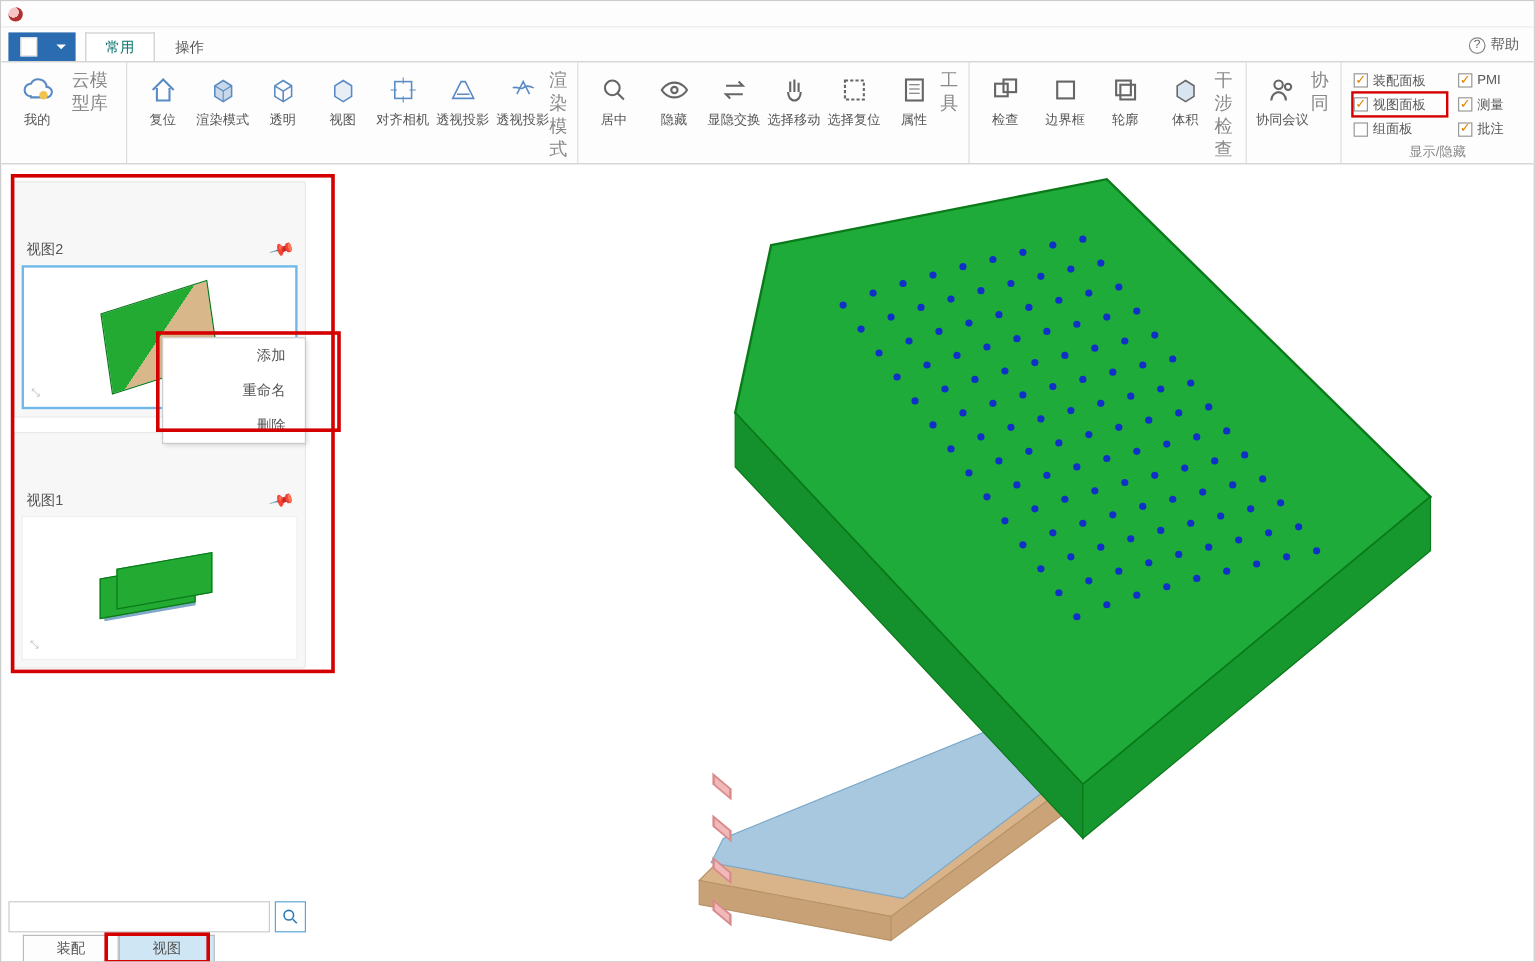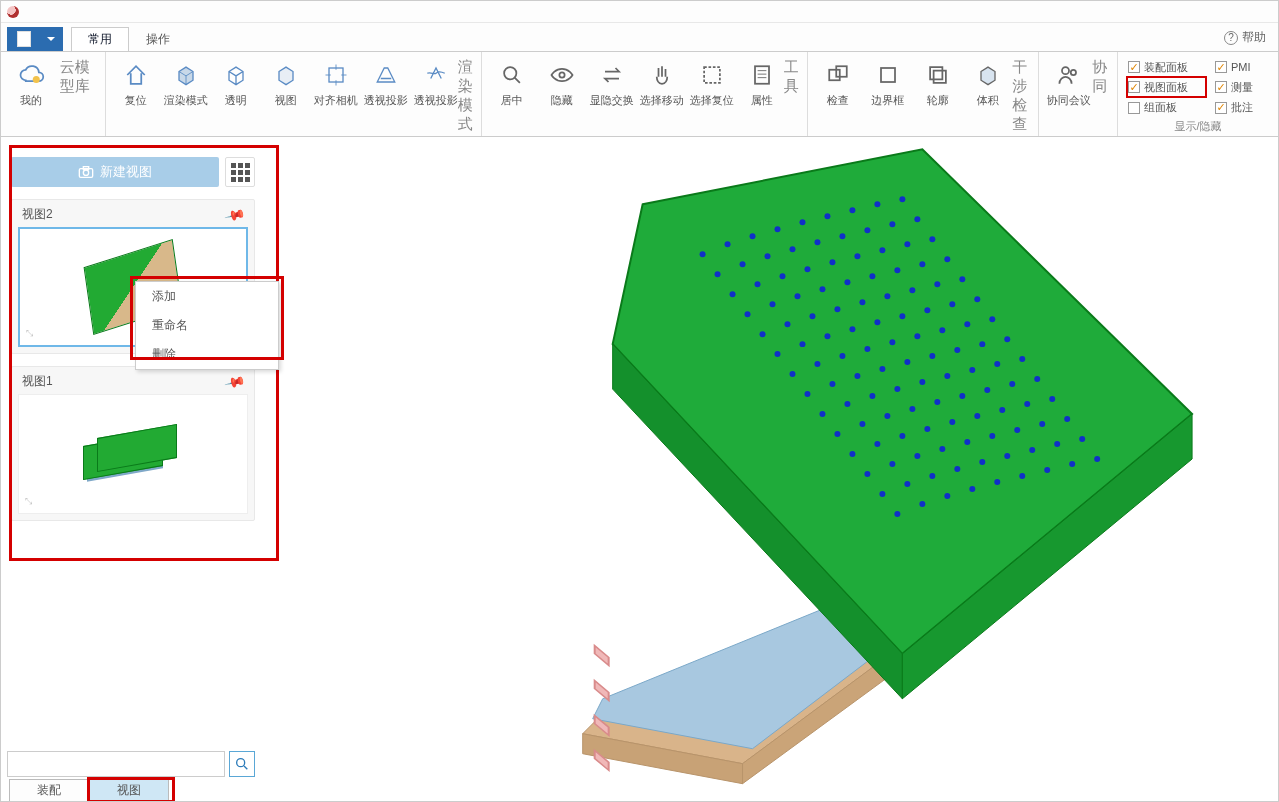--- a/index.html
+++ b/index.html
@@ -15,7 +15,7 @@
   .file-btn::after { content:""; position:absolute; right:8px; top:10px; border-left:4px solid transparent; border-right:4px solid transparent; border-top:4px solid #fff;}
   .file-btn .page-icon { width:14px; height:16px; background:#fff; position:absolute; left:10px; border:1px solid #e0e0e0;}
   .tab { height:24px; padding:0 16px; font-size:12px; color:#555; display:flex; align-items:center; border:1px solid transparent; border-bottom:none; cursor:pointer;}
-  .tab.active { background:#fff; border-color:#ccc; color:#0f172a;}
+  .tab.active { background:#fff; border-color:#ccc; color:#0f766e;}
   .help-link { position:absolute; right:12px; top:6px; font-size:12px; color:#666; display:flex; align-items:center; gap:4px;}
   .help-icon { width:14px; height:14px; border:1px solid #888; border-radius:50%; display:flex; align-items:center; justify-content:center; font-size:10px;}
 

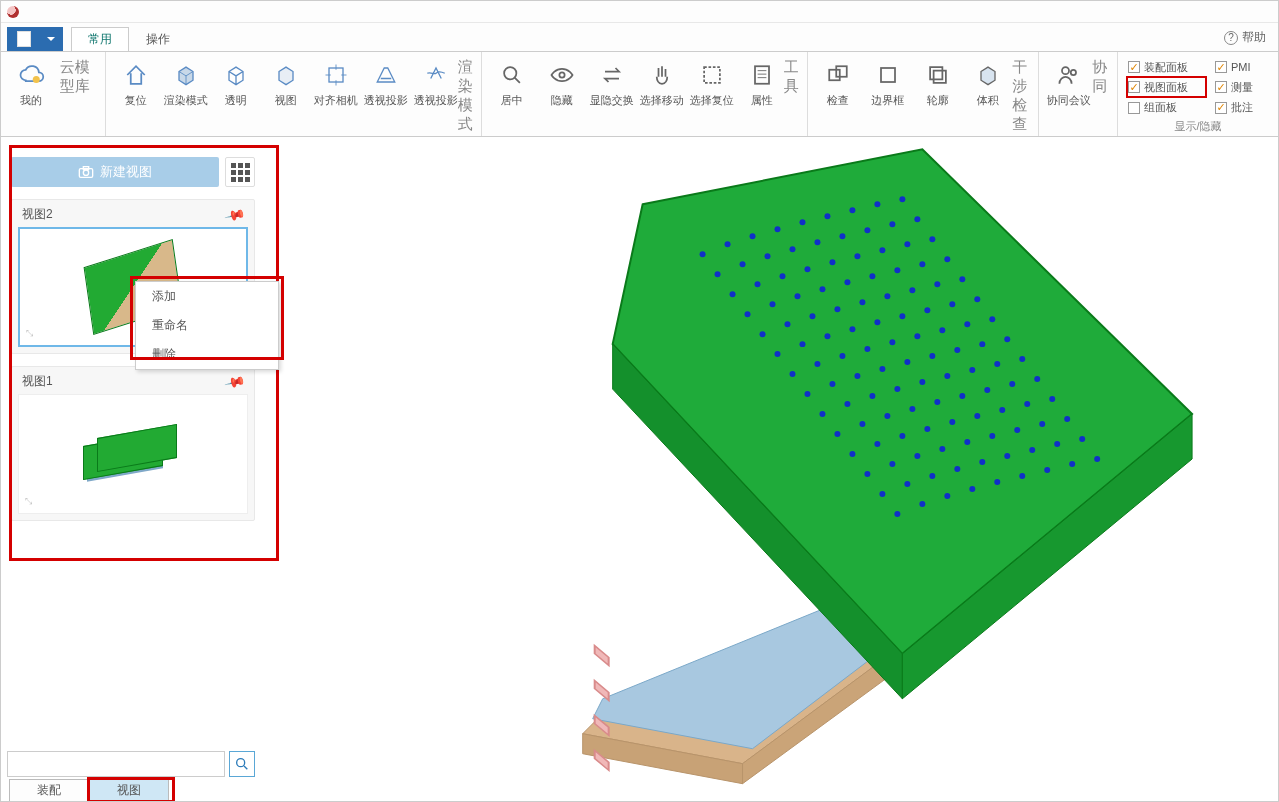--- a/index.html
+++ b/index.html
@@ -327,29 +327,6 @@
 <div class="sidepanel">
   <div class="inner-highlight"></div>
 
-  <div class="newview-row">
-    <div class="newview-btn">
-      <svg width="16" height="14" viewBox="0 0 24 20">
-          <rect x="2" y="5" width="20" height="13" rx="2" fill="none" stroke="#fff" stroke-width="2"></rect>
-          <circle cx="12" cy="11" r="4" fill="none" stroke="#fff" stroke-width="2"></circle>
-          <rect x="8" y="2" width="8" height="4" fill="none" stroke="#fff" stroke-width="2"></rect>
-        </svg>
-      <span>新建视图</span>
-    </div>
-    <div class="grid-btn">
-      <div class="grid-dots">
-          <span></span>
-          <span></span>
-          <span></span>
-          <span></span>
-          <span></span>
-          <span></span>
-          <span></span>
-          <span></span>
-          <span></span>
-        </div>
-    </div>
-  </div>
 
   <div class="viewcard active">
     <div class="hdr">

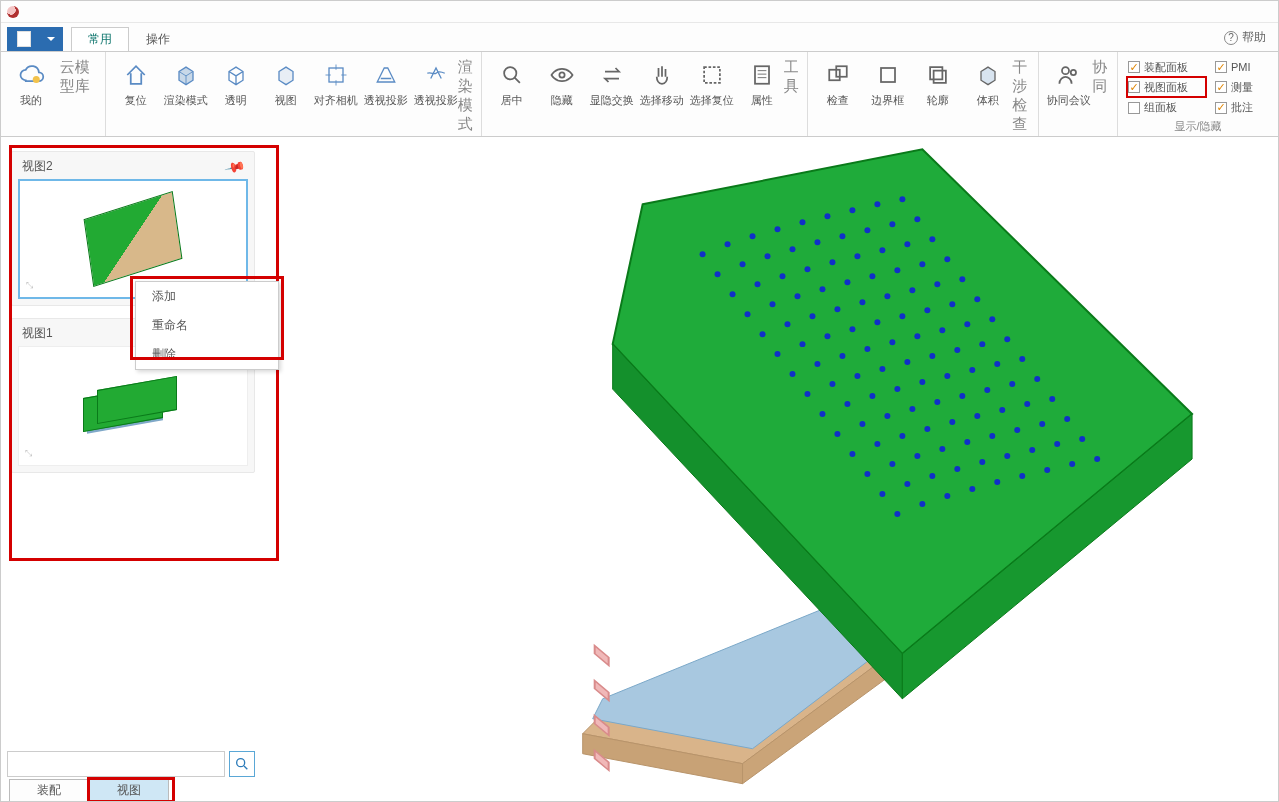--- a/index.html
+++ b/index.html
@@ -48,7 +48,7 @@
   .grid-dots span { background:#555; }
 
   .viewcard { margin:6px 4px; background:#f7f7f7; border:1px solid #e8e8e8; border-radius:2px; padding:2px;}
-  .viewcard .hdr { display:flex; justify-content:space-between; align-items:center; padding:4px 8px; font-size:12px; color:#555;}
+  .viewcard .hdr { display:flex; justify-content:space-between; align-items:flex-start; padding:4px 8px; font-size:12px; color:#555;margin-top:42px;}
   .pin { font-size:14px; color:#666; transform:rotate(30deg);}
   .thumb { height:120px; margin:0 4px 4px 4px; background:#fff; border:1px solid #eee; position:relative; display:flex; align-items:center; justify-content:center;}
   .viewcard.active .thumb { border:2px solid #6fb8e8;}

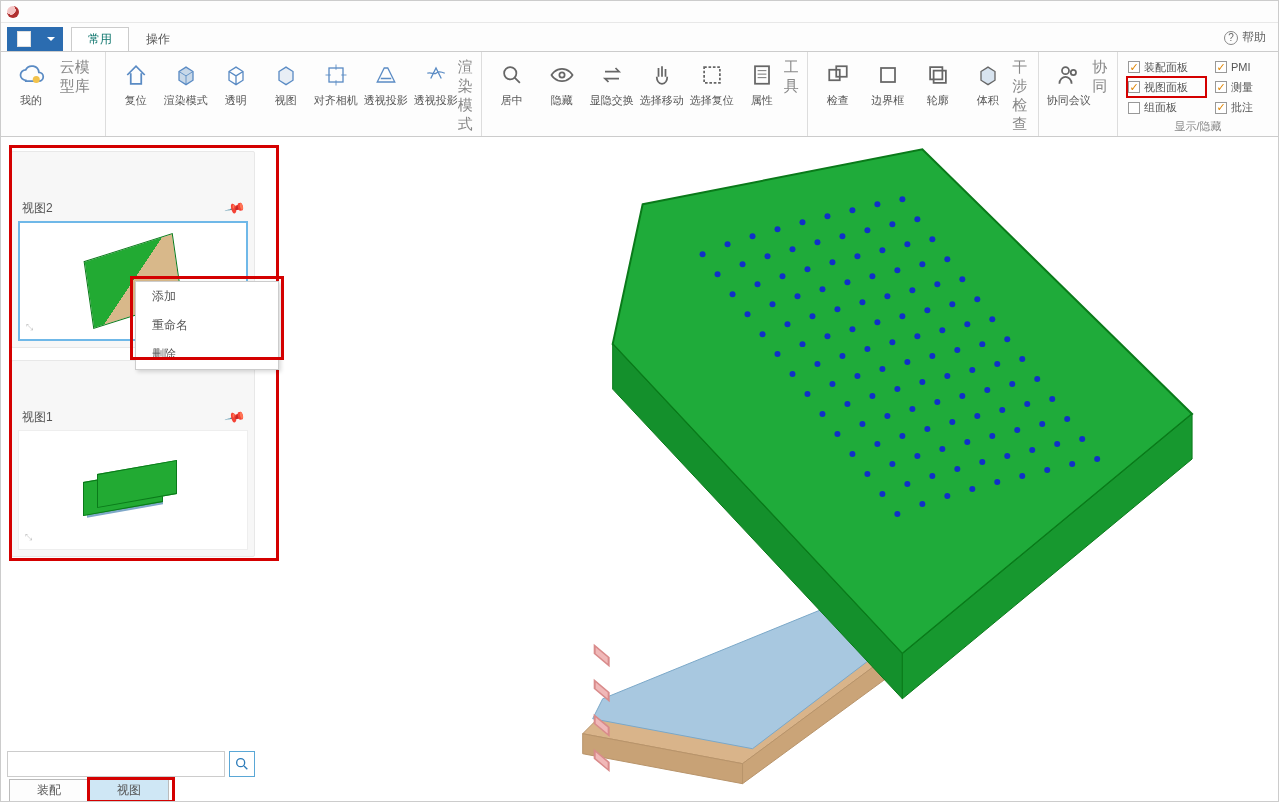--- a/index.html
+++ b/index.html
@@ -53,7 +53,7 @@
   .thumb { height:120px; margin:0 4px 4px 4px; background:#fff; border:1px solid #eee; position:relative; display:flex; align-items:center; justify-content:center;}
   .viewcard.active .thumb { border:2px solid #6fb8e8;}
 
-  .ctx-menu { position:absolute; left:128px; top:136px; width:144px; background:#fff; border:1px solid #ccc; box-shadow:2px 2px 4px rgba(0,0,0,.15); z-index:60;}
+  .ctx-menu { position:absolute; left:128px; top:136px; width:120px; background:#fff; border:1px solid #ccc; box-shadow:2px 2px 4px rgba(0,0,0,.15); z-index:60;text-align:right;}
   .ctx-menu .mi { padding:6px 16px; font-size:12px; color:#555; cursor:pointer;}
   .ctx-menu-highlight { position:absolute; left:123px; top:131px; width:154px; height:84px; border:3px solid #d40000; z-index:70; pointer-events:none;}
 

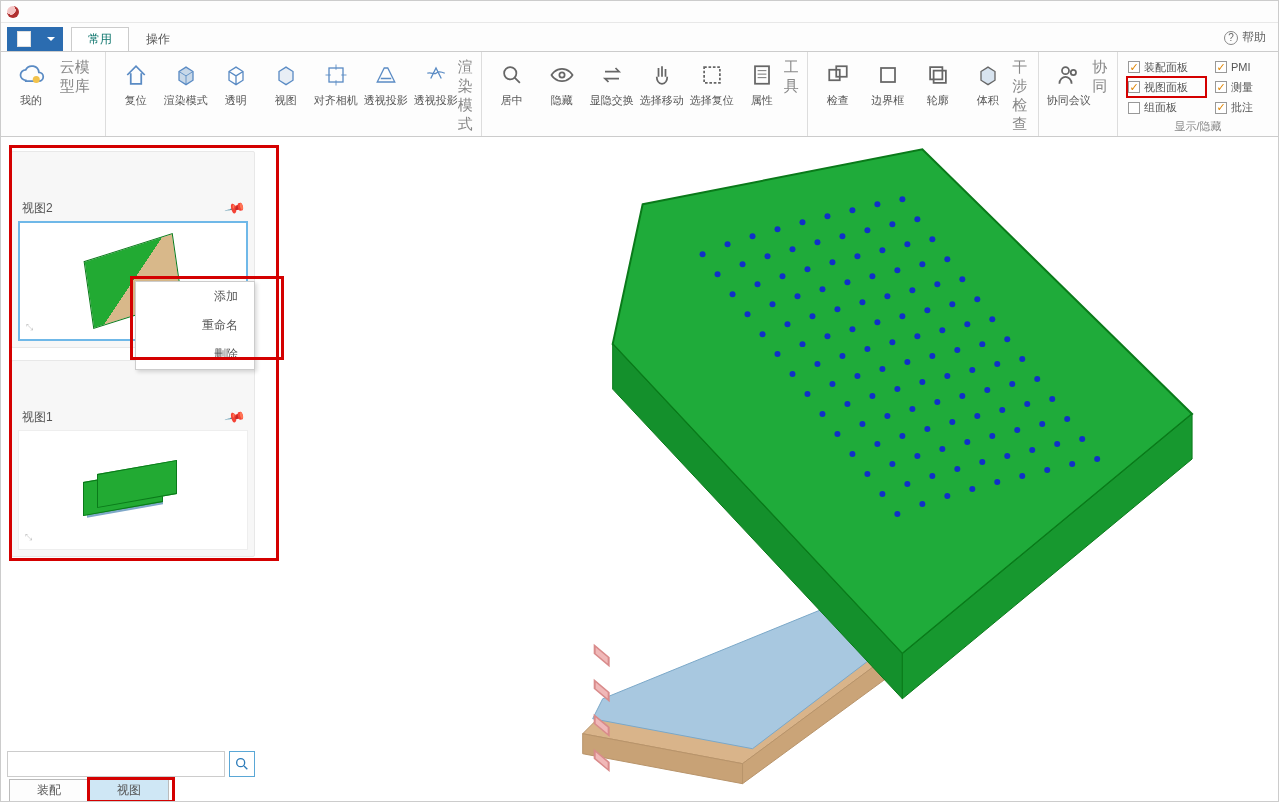--- a/index.html
+++ b/index.html
@@ -63,7 +63,7 @@
   .search-btn { width:26px; height:26px; border:1px solid #5aa7d6; display:flex; align-items:center; justify-content:center; color:#2b7bb9;}
 
   
-  .bottom-tabs { position:absolute; bottom:0; left:8px; height:22px; display:flex;text-align:center;}
+  .bottom-tabs { position:absolute; bottom:0; left:18px; height:22px; display:flex;text-align:center;}
   .btab { width:80px; border:1px solid #bbb; border-bottom:none; font-size:12px; color:#555; display:flex; align-items:center; justify-content:center; background:#fdfdfd;}
   .btab.active { background:#cfe7f5;}
   .btab-highlight { position:absolute; left:86px; bottom:-2px; width:88px; height:26px; border:3px solid #d40000; pointer-events:none;}

